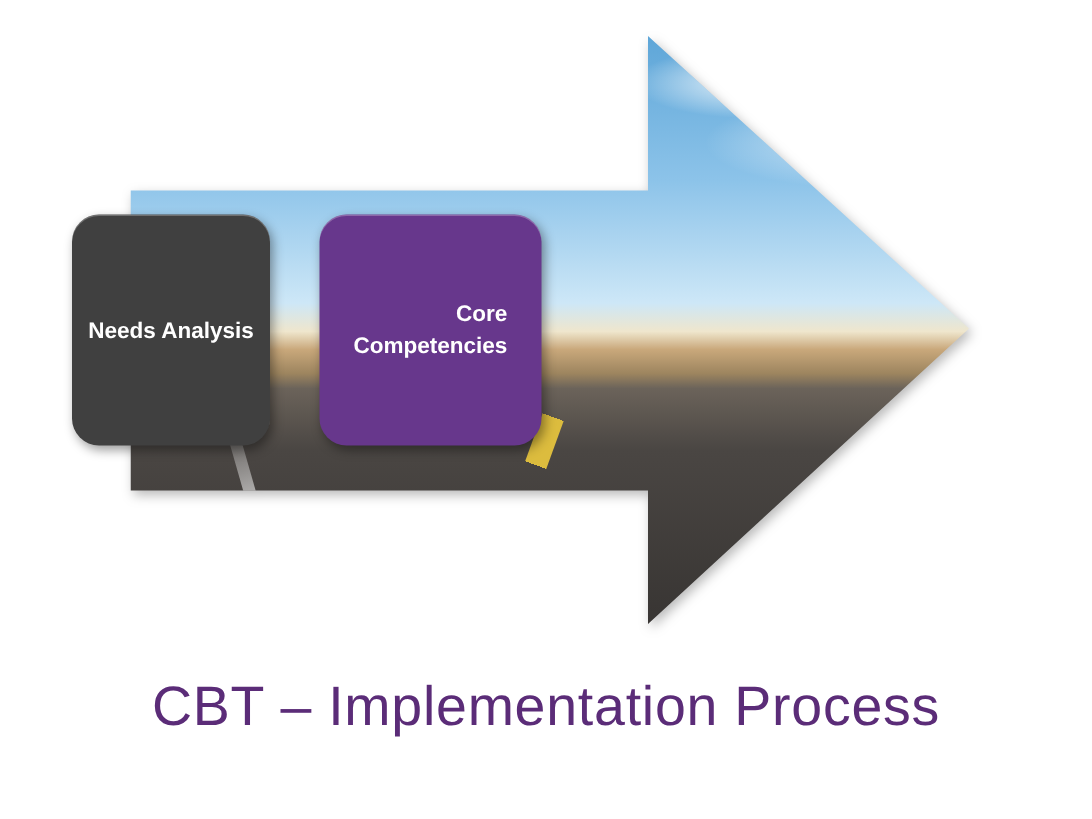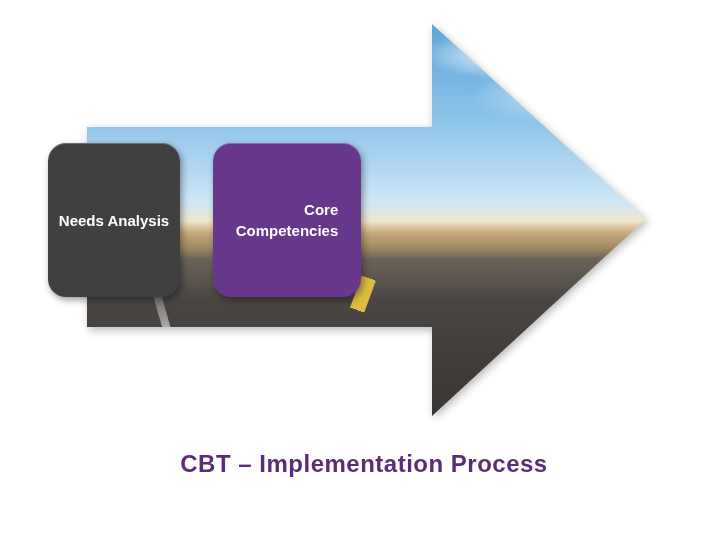--- a/index.html
+++ b/index.html
@@ -59,7 +59,7 @@
   
   .title{
     position:absolute;left:0;right:0;top:450px;text-align:center;
-    font-size:24px;color:#5b2c78;font-weight:700;letter-spacing:.5px;
+    font-size:37px;color:#5b2c78;font-weight:400;letter-spacing:.5px;
   }
 </style>
 </head>

